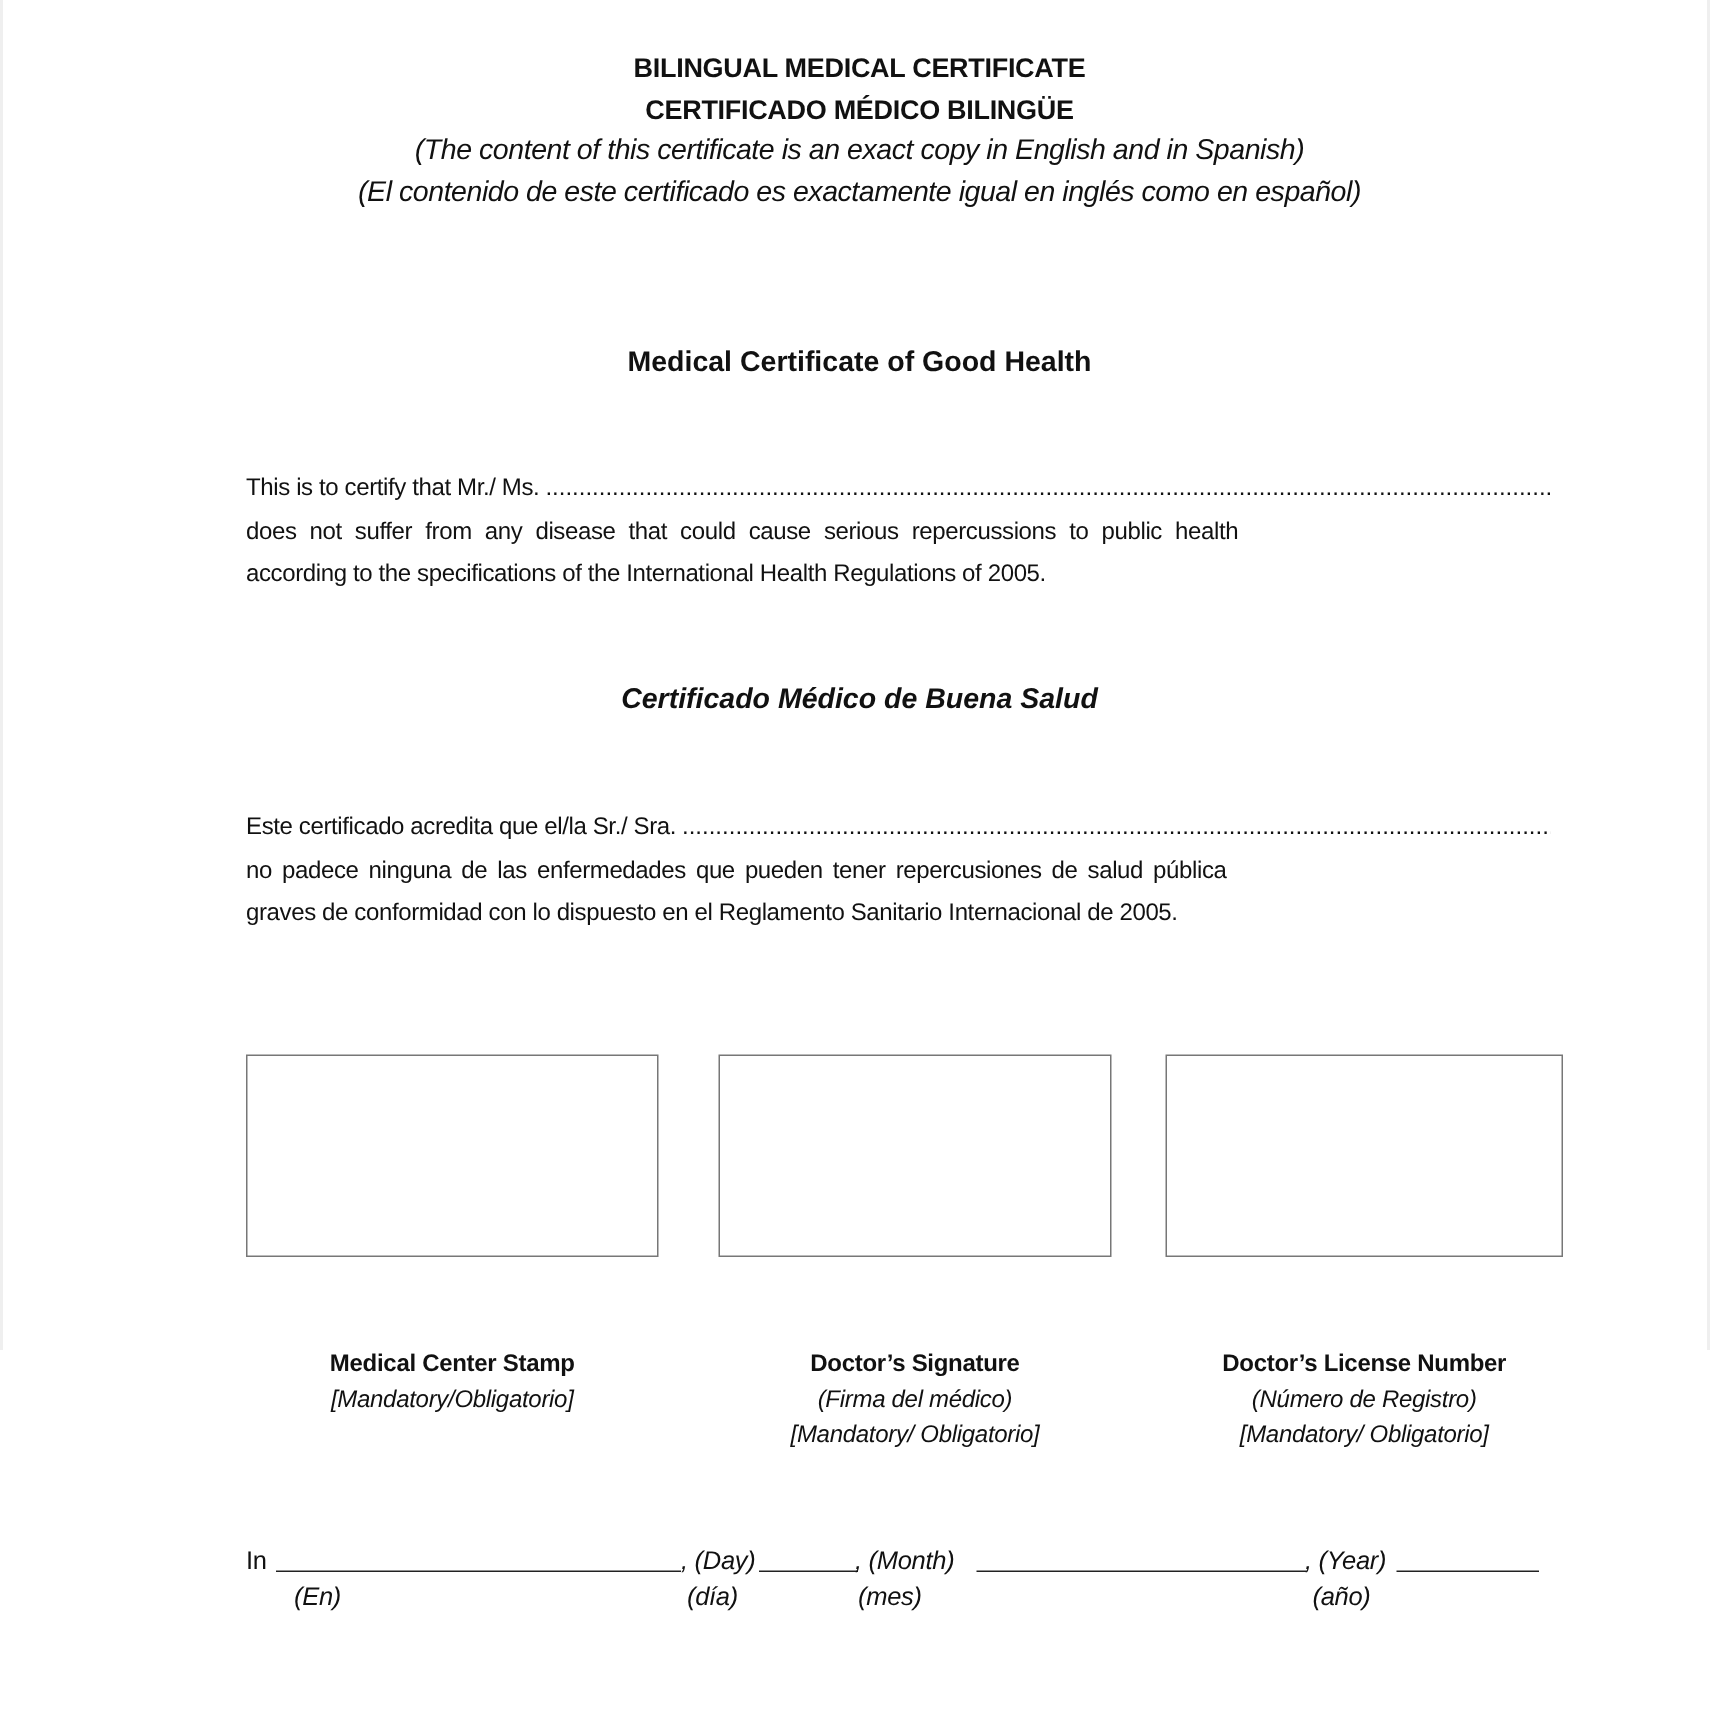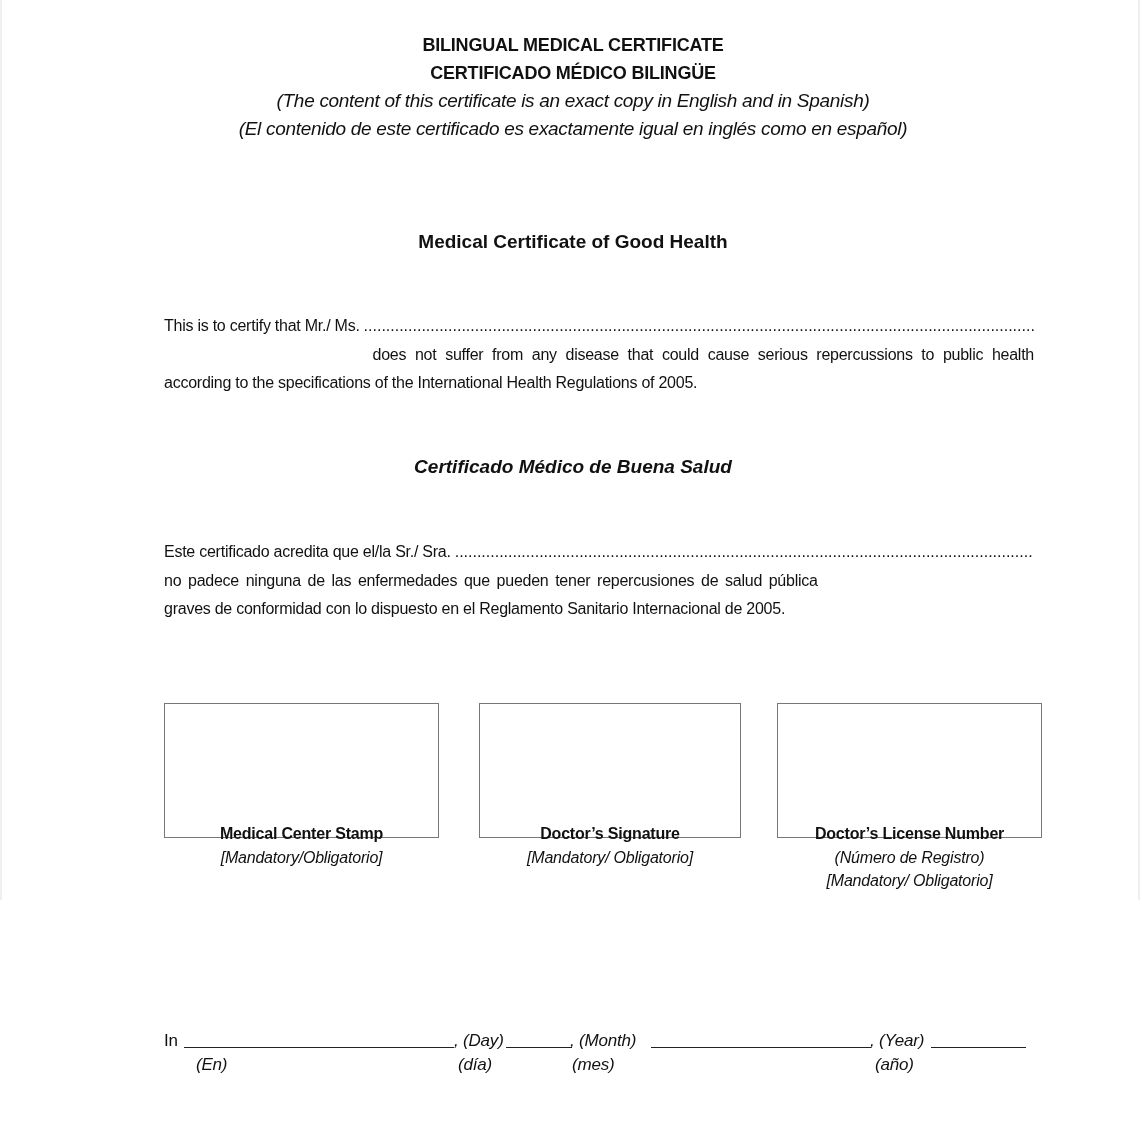--- a/index.html
+++ b/index.html
@@ -21,7 +21,7 @@
       left: 162px; width: 870px; font-size: 16px; line-height: 28.5px; letter-spacing: -0.25px;
     }
     .line { display: flex; white-space: nowrap; }
-    .line.justify { justify-content: flex-end; }
+    .line.justify { justify-content: flex-start; }
     .dots {
       flex: 1; margin-left: 4px; overflow: hidden; white-space: nowrap; letter-spacing: 0px;
     }

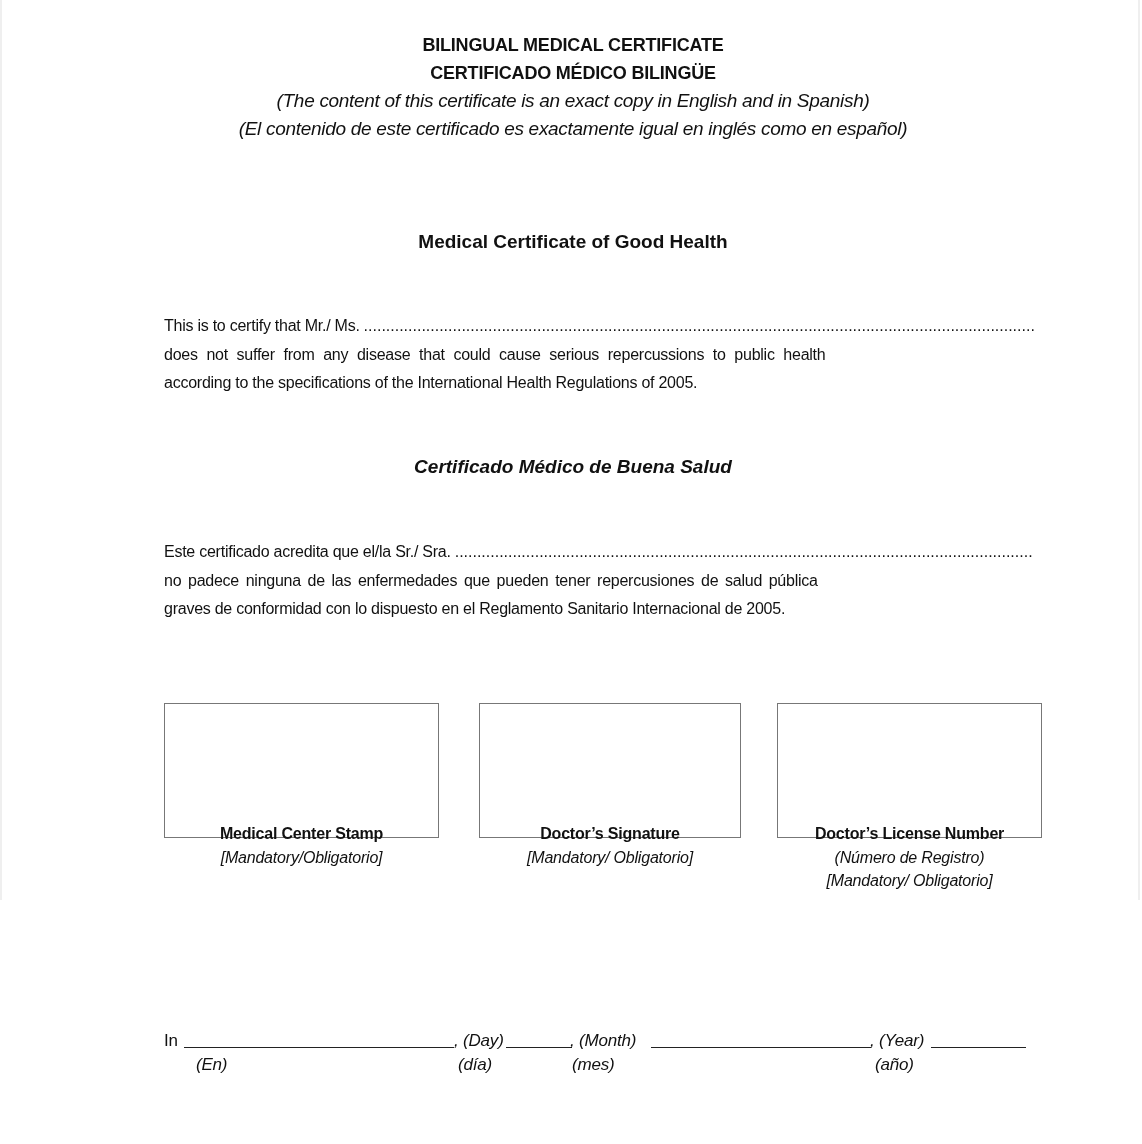--- a/index.html
+++ b/index.html
@@ -26,7 +26,7 @@
       flex: 1; margin-left: 4px; overflow: hidden; white-space: nowrap; letter-spacing: 0px;
     }
     .box { position: absolute; border: 1.5px solid #777; top: 703px; height: 135px; box-sizing: border-box; }
-    .caption { position: absolute; top: 822px; text-align: center; font-size: 16px; line-height: 23.5px; letter-spacing: -0.2px; }
+    .caption { position: absolute; top: 898px; text-align: center; font-size: 16px; line-height: 23.5px; letter-spacing: -0.2px; }
     .caption .b { font-weight: bold; }
     .caption .i { font-style: italic; }
     .date-row { position: absolute; top: 1029px; left: 162px; font-size: 17px; line-height: 23px; letter-spacing: -0.2px; }

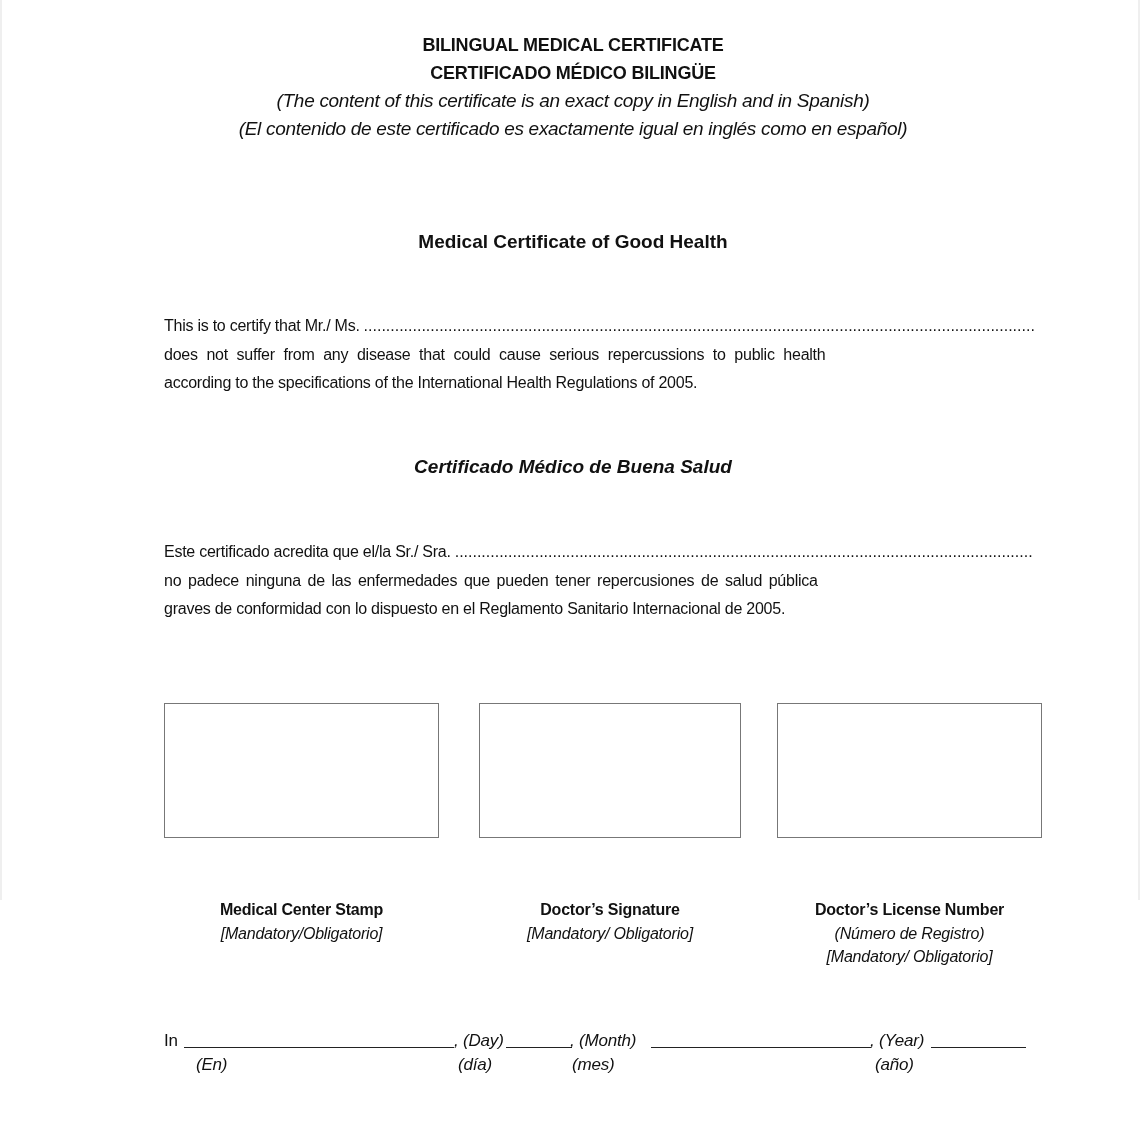--- a/index.html
+++ b/index.html
@@ -82,6 +82,7 @@
   </div>
   <div class="caption" style="left:477px; width:262px;">
     <div class="b">Doctor’s Signature</div>
+    <div class="i">(Firma del médico)</div>
     <div class="i">[Mandatory/ Obligatorio]</div>
   </div>
   <div class="caption" style="left:775px; width:265px;">

